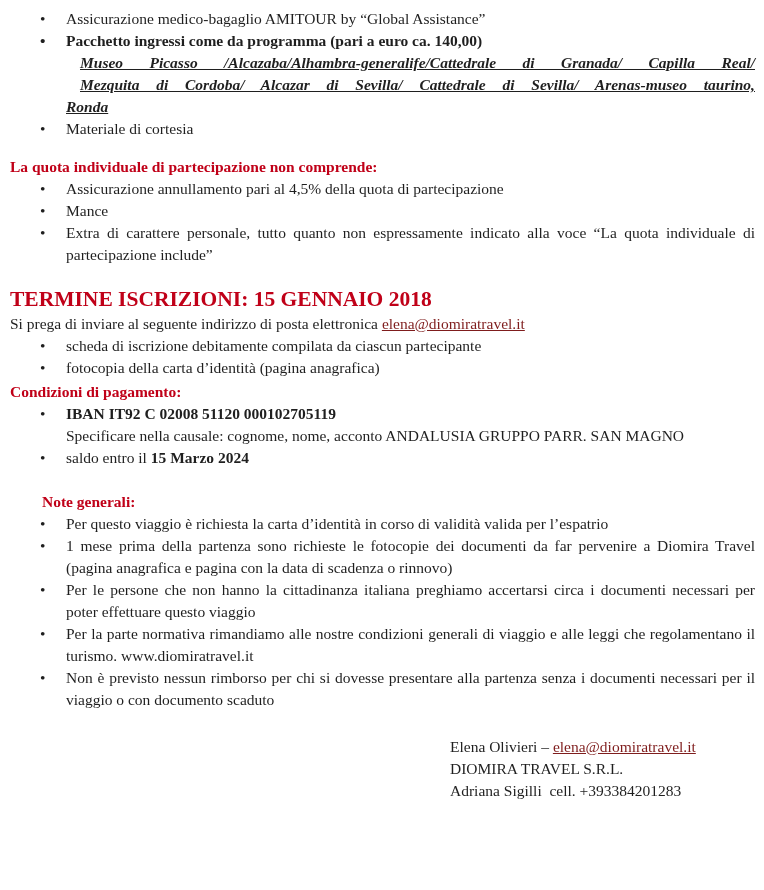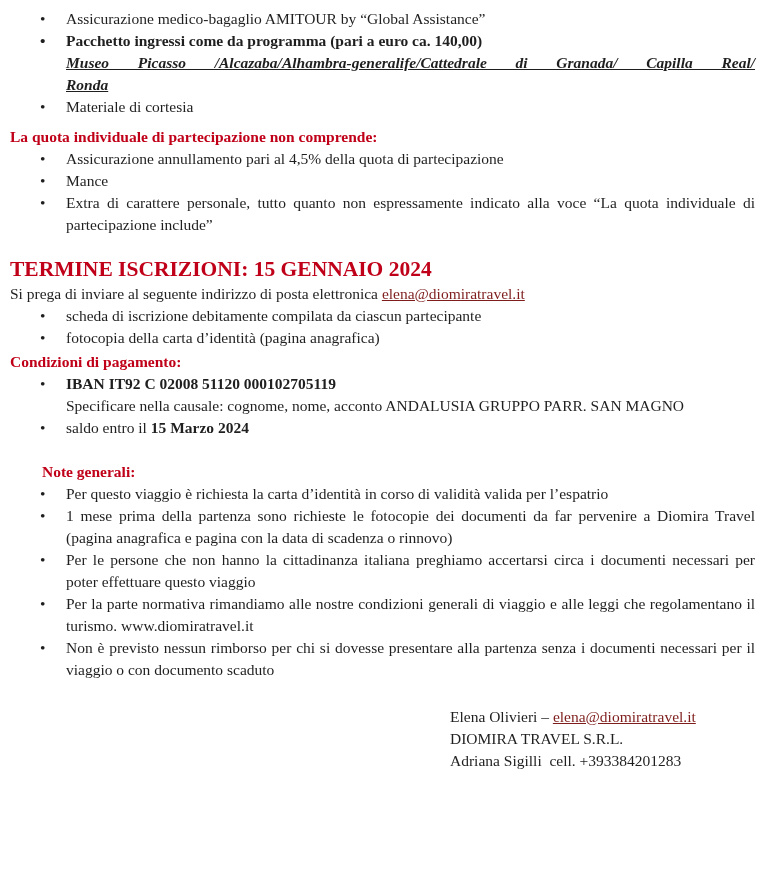--- a/index.html
+++ b/index.html
@@ -28,7 +28,7 @@
   .justify { text-align: justify; }
   .detail-block { padding-left: 56px; font-weight: bold; font-style: italic; }
   .detail-line { text-decoration: underline; }
-  .jlast { text-align: justify; text-align-last: justify; }
+  .jlast { text-align: justify; text-align-last: justify; margin-left: 14px; }
   .sec-heading {
     color: #c00018;
     font-weight: bold;

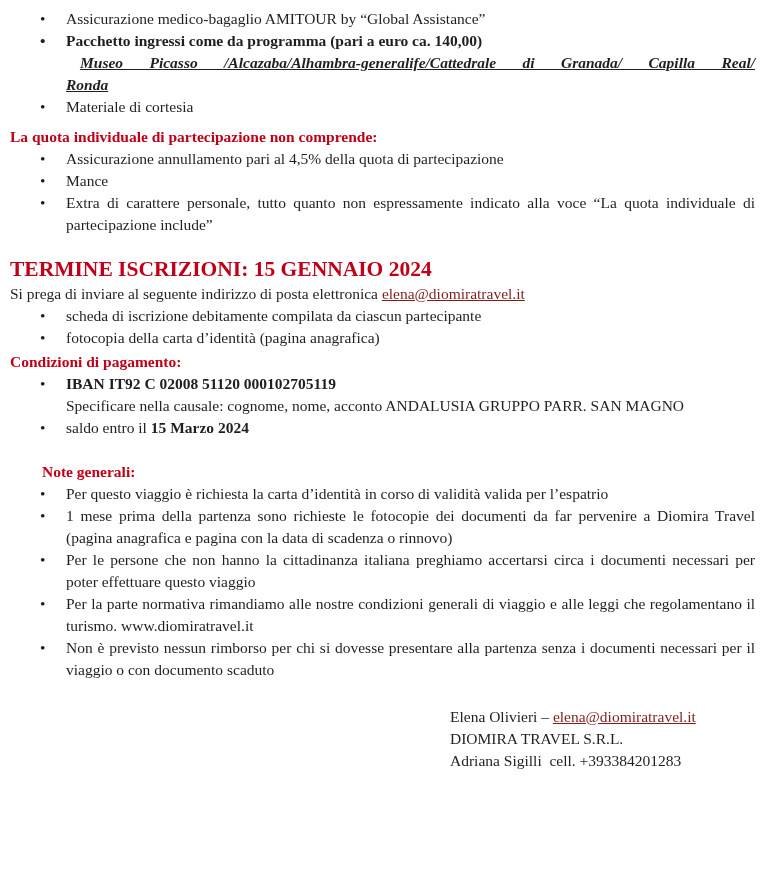--- a/index.html
+++ b/index.html
@@ -70,6 +70,7 @@
     </div>
     <div class="detail-block">
       <div class="detail-line jlast">Museo Picasso /Alcazaba/Alhambra-generalife/Cattedrale di Granada/ Capilla Real/</div>
+      <div class="detail-line jlast">Mezquita di Cordoba/ Alcazar di Sevilla/ Cattedrale di Sevilla/ Arenas-museo taurino,</div>
       <div class="detail-line" style="display:inline-block;">Ronda</div>
     </div>
     <div class="bullet-item">

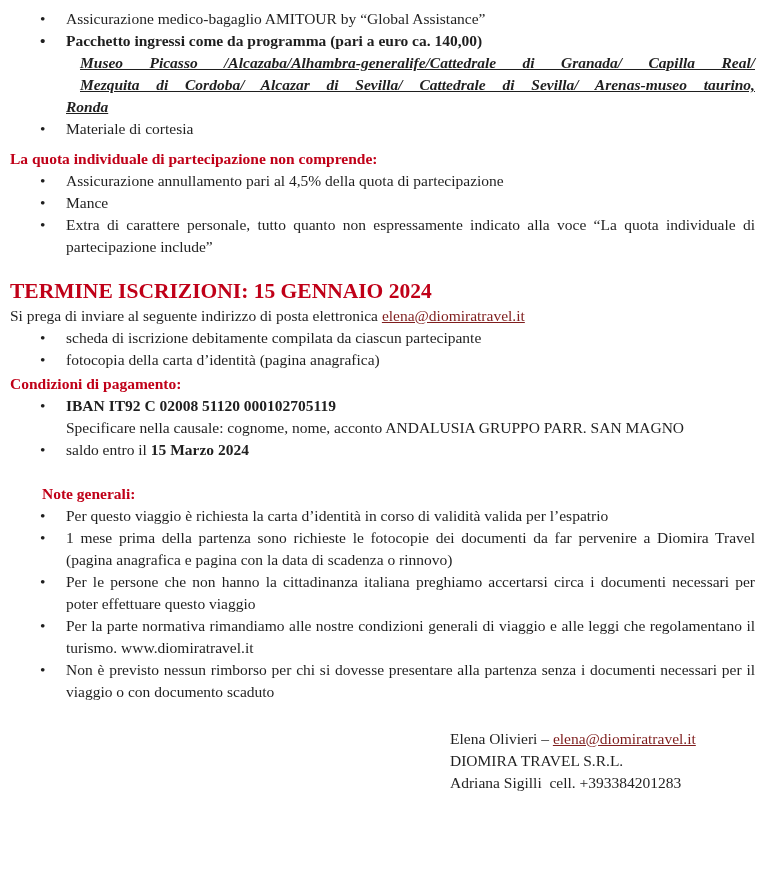--- a/index.html
+++ b/index.html
@@ -33,7 +33,7 @@
     color: #c00018;
     font-weight: bold;
   }
-  .mt-sec1 { margin-top: 8px; }
+  .mt-sec1 { margin-top: 16px; }
   .big-heading {
     color: #c00018;
     font-weight: bold;

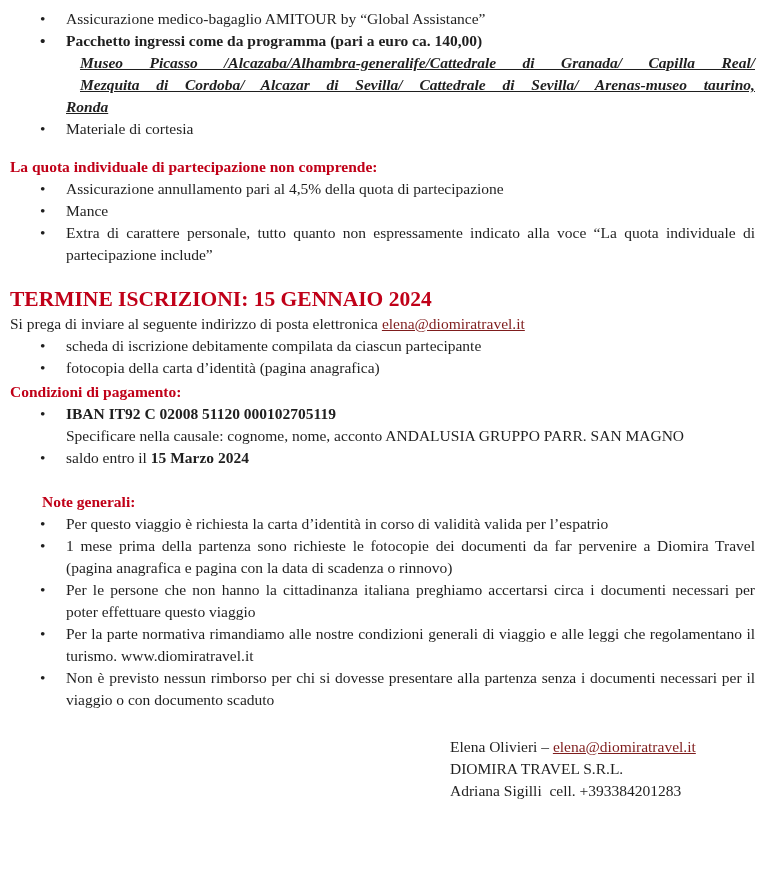--- a/index.html
+++ b/index.html
@@ -95,7 +95,7 @@
     </div>
   </div>
 
-  <div class="big-heading">TERMINE ISCRIZIONI: 15 GENNAIO 2024</div>
+  <div class="big-heading">TERMINE ISCRIZIONI: 15 GENNAIO 2018</div>
 
   <div>
     <span>Si prega di inviare al seguente indirizzo di posta elettronica </span><a class="doc-link">elena@diomiratravel.it</a>

